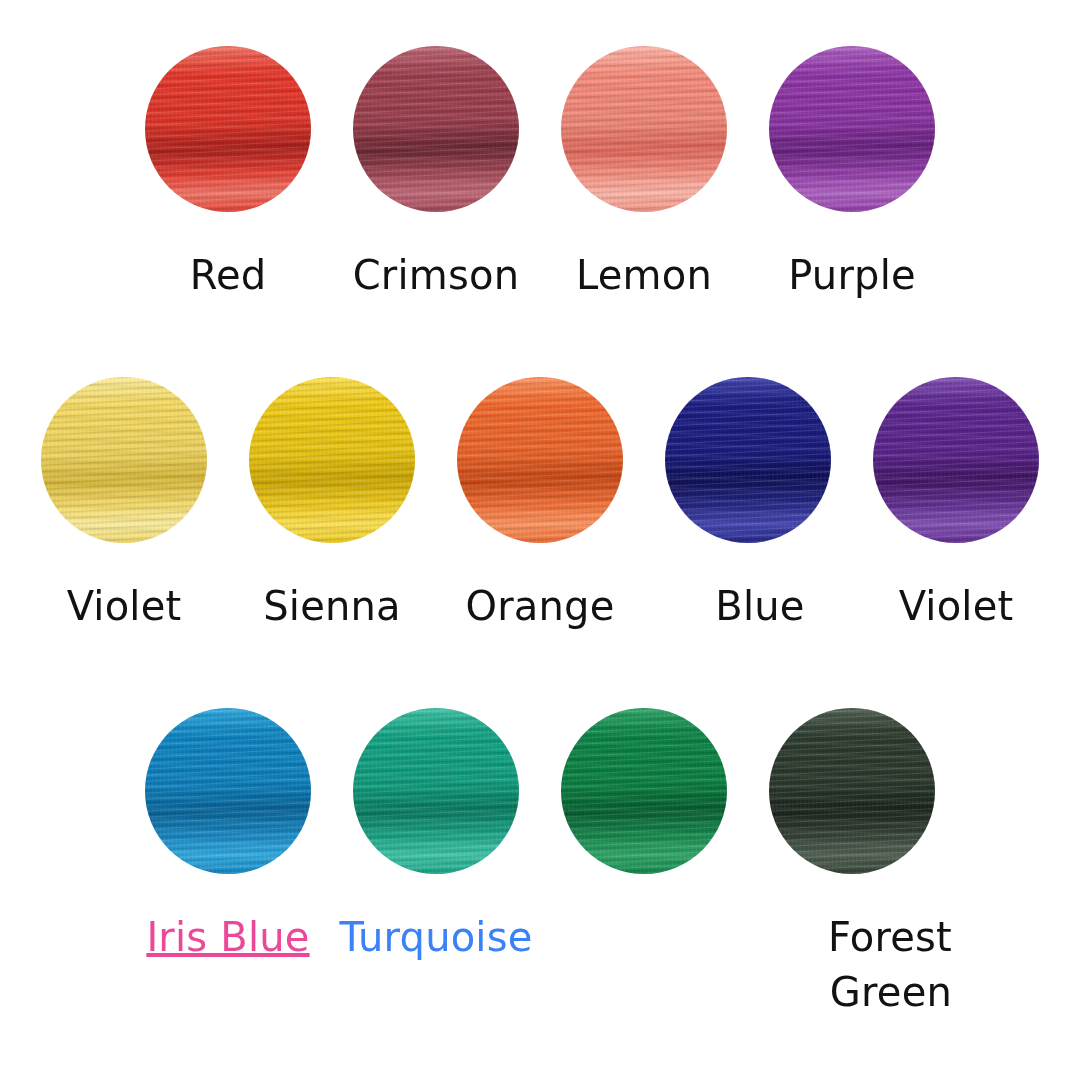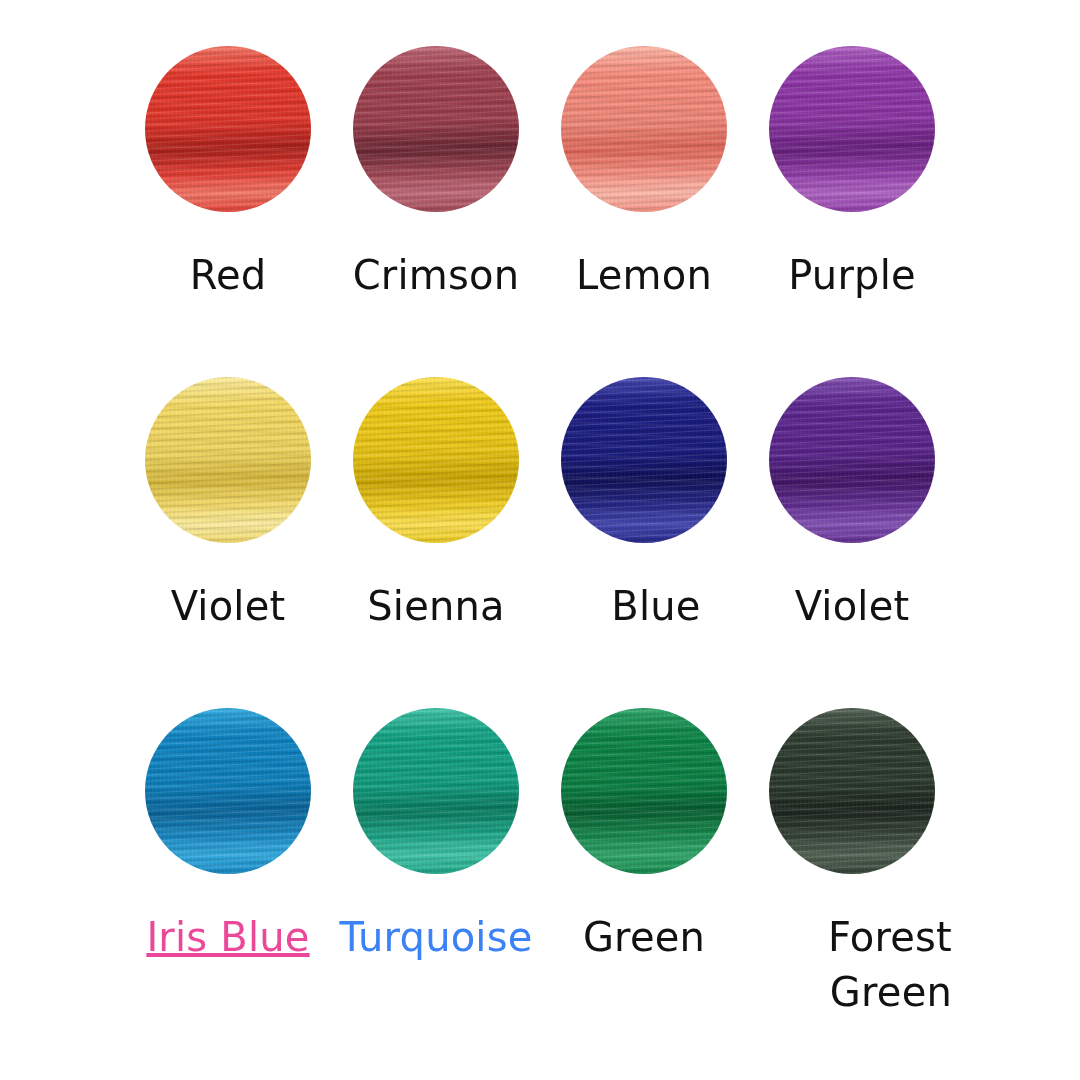--- a/index.html
+++ b/index.html
@@ -175,6 +175,14 @@
       <div class="swatch-label" style="color: rgb(18, 18, 18);">Sienna</div>
     </div>
     <div class="swatch-cell">
+      <div class="swatch-disc" style="background-color: rgb(244, 104, 44); background-image: linear-gradient(178deg, rgb(255, 144, 88) 0%, rgb(244, 104, 44) 18%, rgb(244, 104, 44) 46%, rgb(210, 74, 19) 62%, rgb(244, 104, 44) 76%, rgb(255, 144, 88) 88%, rgb(244, 104, 44) 100%);">
+        <span class="tex-a"></span>
+        <span class="tex-b"></span>
+        <span class="tex-c"></span>
+      </div>
+      <div class="swatch-label" style="color: rgb(18, 18, 18);">Orange</div>
+    </div>
+    <div class="swatch-cell">
       <div class="swatch-disc" style="background-color: rgb(26, 28, 131); background-image: linear-gradient(178deg, rgb(58, 61, 174) 0%, rgb(26, 28, 131) 18%, rgb(26, 28, 131) 46%, rgb(13, 14, 90) 62%, rgb(26, 28, 131) 76%, rgb(58, 61, 174) 88%, rgb(26, 28, 131) 100%);">
         <span class="tex-a"></span>
         <span class="tex-b"></span>

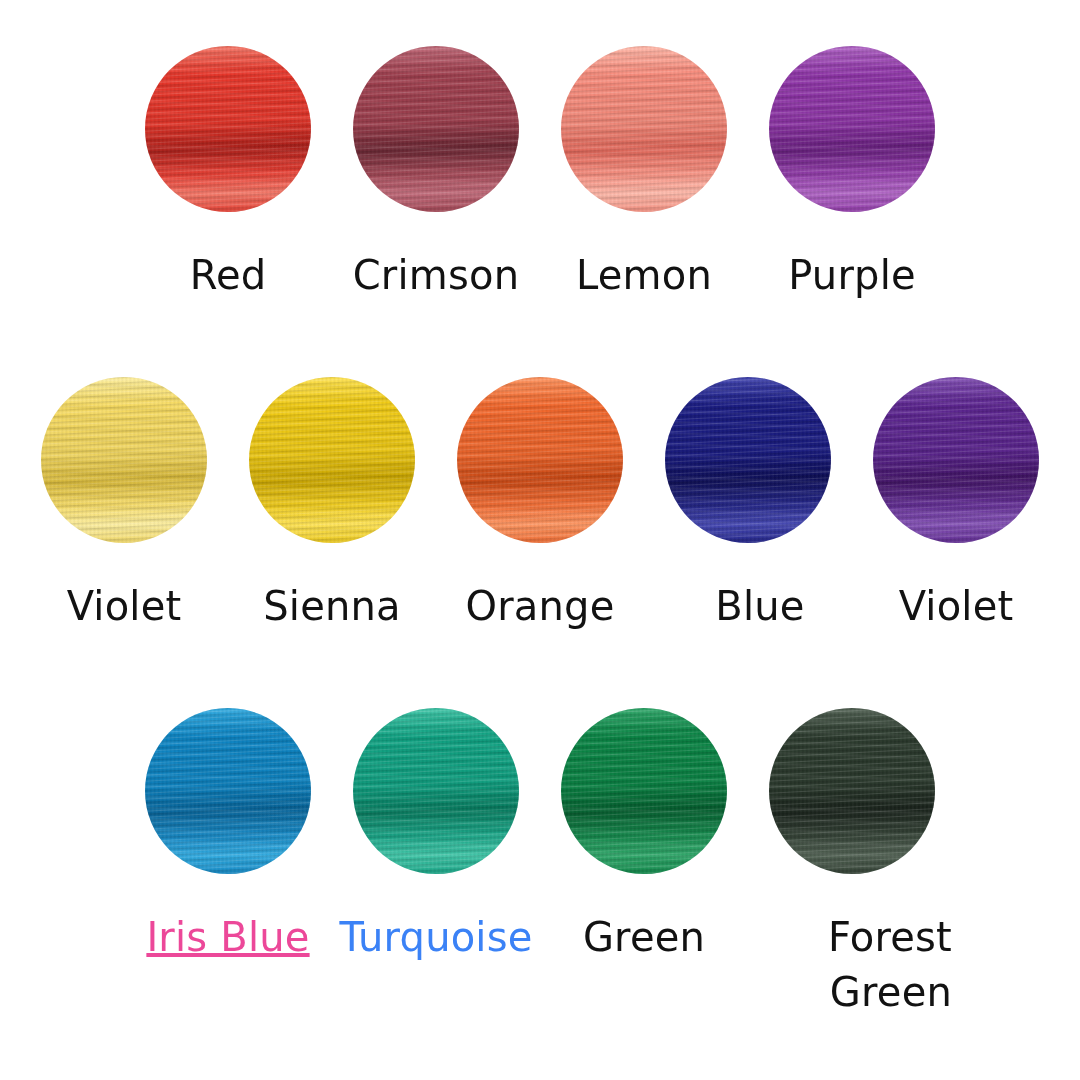--- a/index.html
+++ b/index.html
@@ -223,7 +223,6 @@
         <span class="tex-b"></span>
         <span class="tex-c"></span>
       </div>
-      <div class="swatch-label" style="color: rgb(18, 18, 18);">Green</div>
     </div>
     <div class="swatch-cell">
       <div class="swatch-disc" style="background-color: rgb(44, 59, 46); background-image: linear-gradient(178deg, rgb(72, 89, 74) 0%, rgb(44, 59, 46) 18%, rgb(44, 59, 46) 46%, rgb(26, 36, 28) 62%, rgb(44, 59, 46) 76%, rgb(72, 89, 74) 88%, rgb(44, 59, 46) 100%);">

